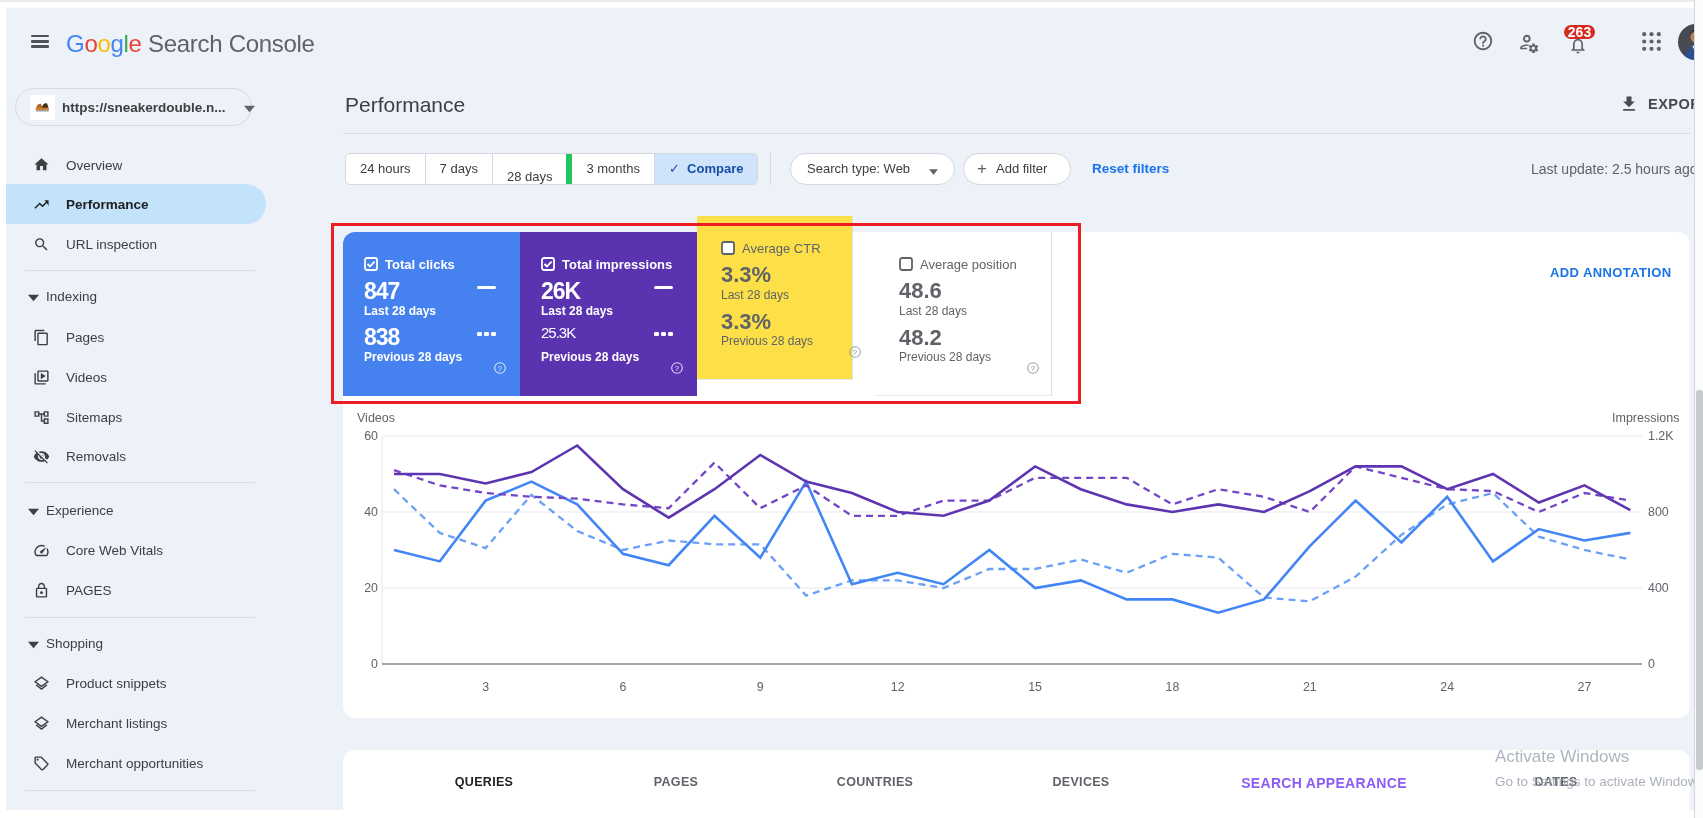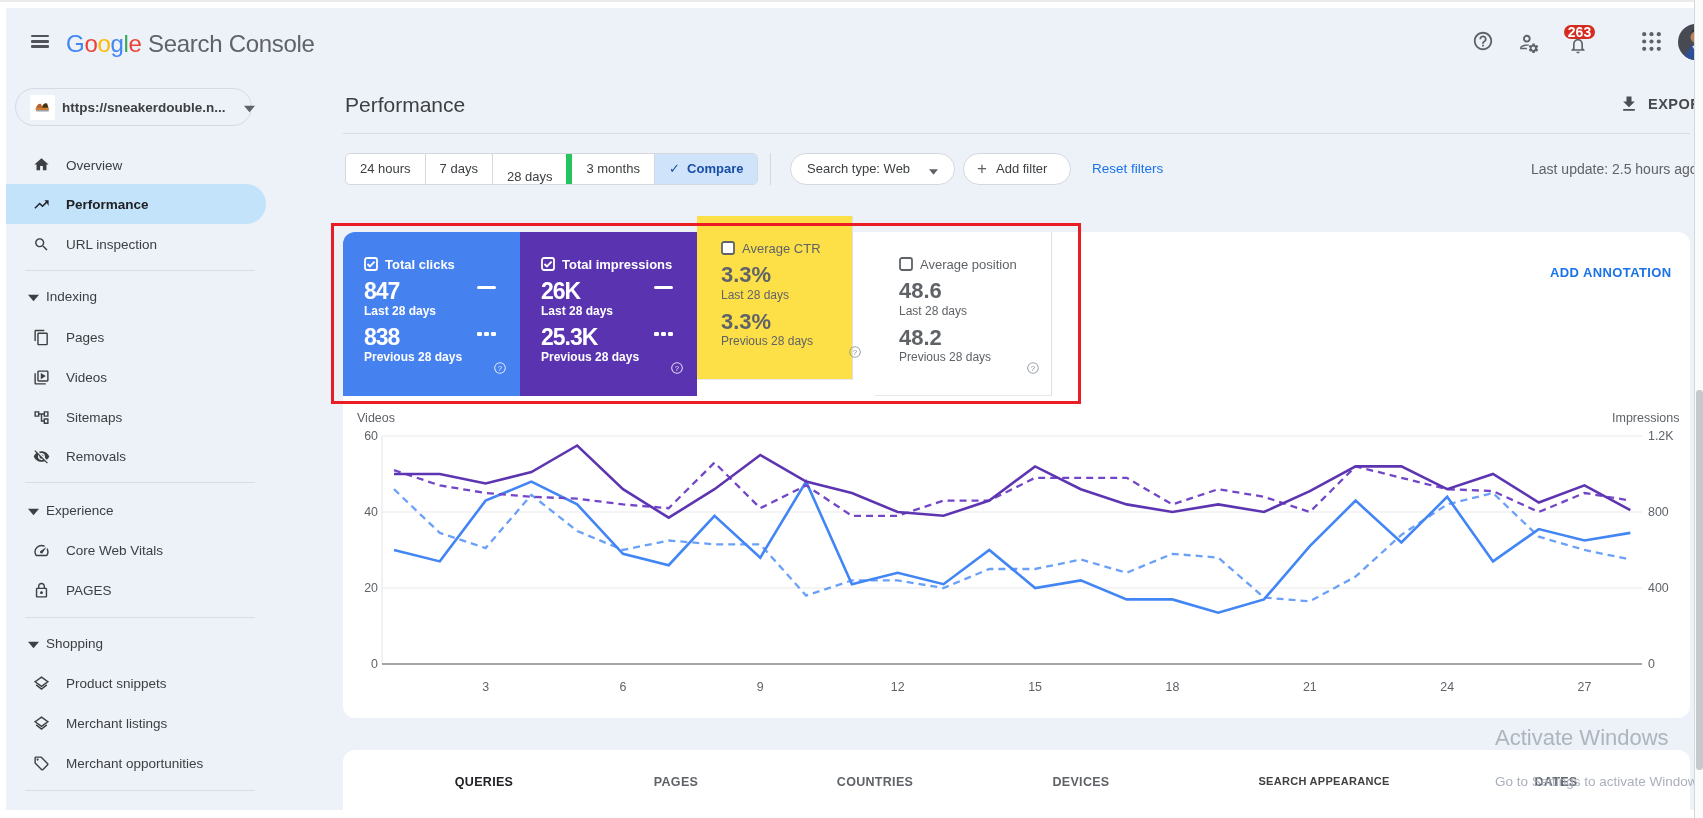--- a/index.html
+++ b/index.html
@@ -177,7 +177,7 @@
   <div class="abs" style="left:13px;top:5px;font-size:17px;color:#5f6368">+</div>
   <div class="abs" style="left:32px;top:7px;font-size:13px;color:#3c4043;white-space:nowrap">Add filter</div>
 </div>
-<div class="abs" style="left:1092px;top:161px;font-size:13.5px;font-weight:normal;color:#1a73e8">Reset filters</div>
+<div class="abs" style="left:1092px;top:161px;font-size:13.5px;font-weight:bold;color:#1a73e8">Reset filters</div>
 <div class="abs" style="left:1531px;top:161px;font-size:14px;color:#5f6368;white-space:nowrap">Last update: 2.5 hours ago</div>
 
 <div class="card" style="left:343px;top:232px;width:1347px;height:486px"></div>

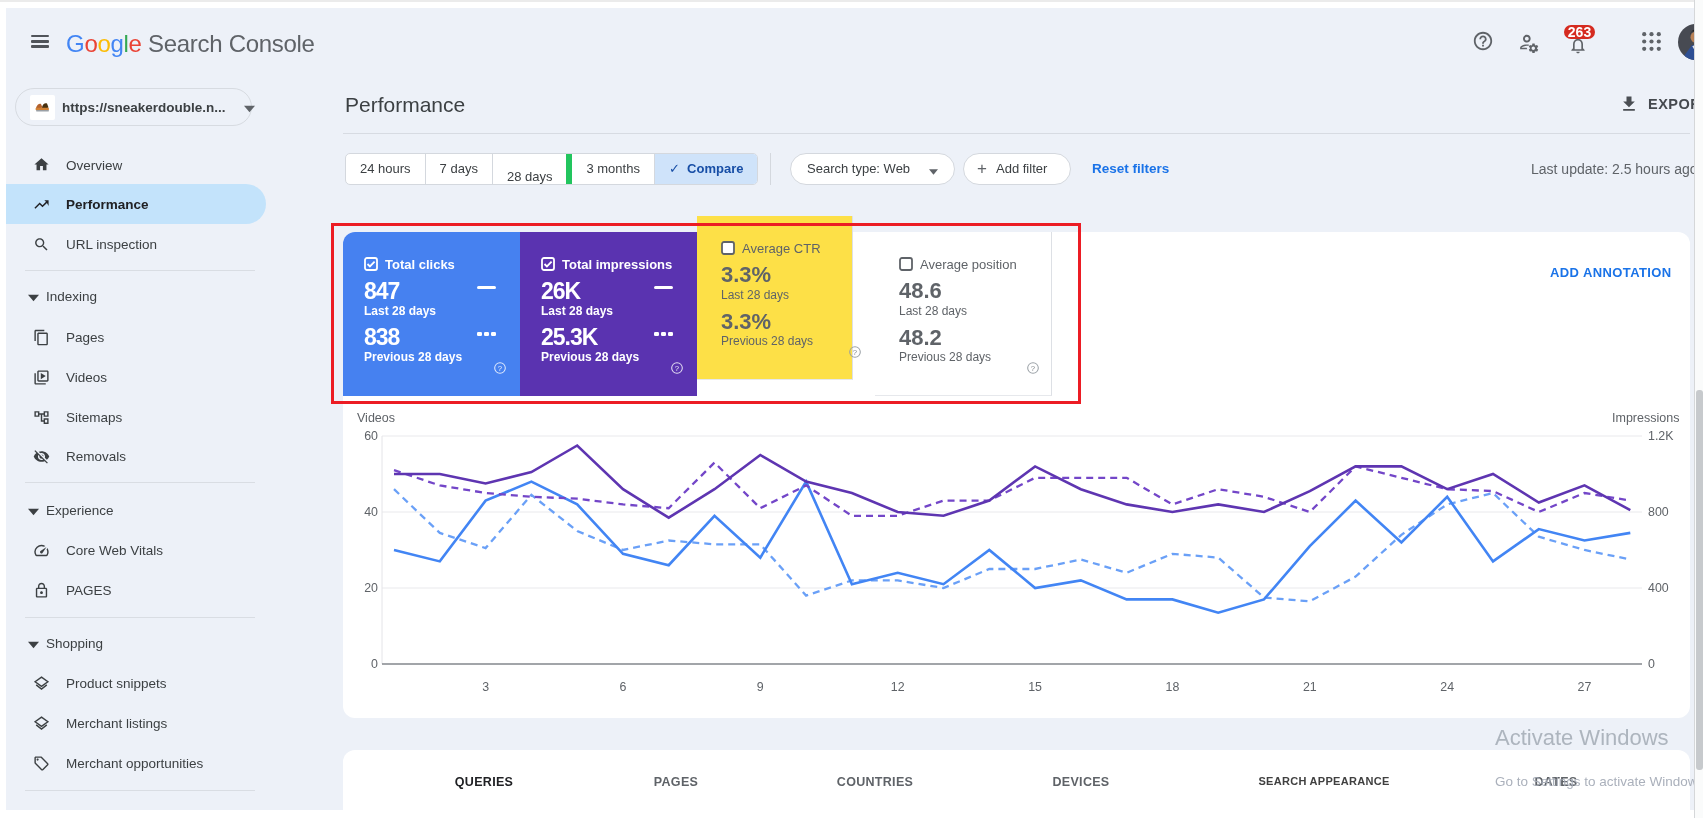--- a/index.html
+++ b/index.html
@@ -210,7 +210,7 @@
   <div class="abs" style="left:21px;top:46px;font-size:23px;font-weight:bold;letter-spacing:-1px">26K</div>
   <div class="abs" style="left:134px;top:53.5px;width:19px;height:3.8px;background:#fff;border-radius:2px"></div>
   <div class="abs" style="left:21px;top:72px;font-size:12px;font-weight:bold">Last 28 days</div>
-  <div class="abs" style="left:21px;top:92px;font-size:23px;font-weight:bold;letter-spacing:-1px">25.3K</div>
+  <div class="abs" style="left:21px;top:92px;font-size:15px;font-weight:normal;letter-spacing:-1px">25.3K</div>
   <div class="abs" style="left:133.5px;top:99.5px;width:5px;height:4px;background:#fff;border-radius:1.2px"></div>
   <div class="abs" style="left:140.5px;top:99.5px;width:5px;height:4px;background:#fff;border-radius:1.2px"></div>
   <div class="abs" style="left:147.5px;top:99.5px;width:5px;height:4px;background:#fff;border-radius:1.2px"></div>

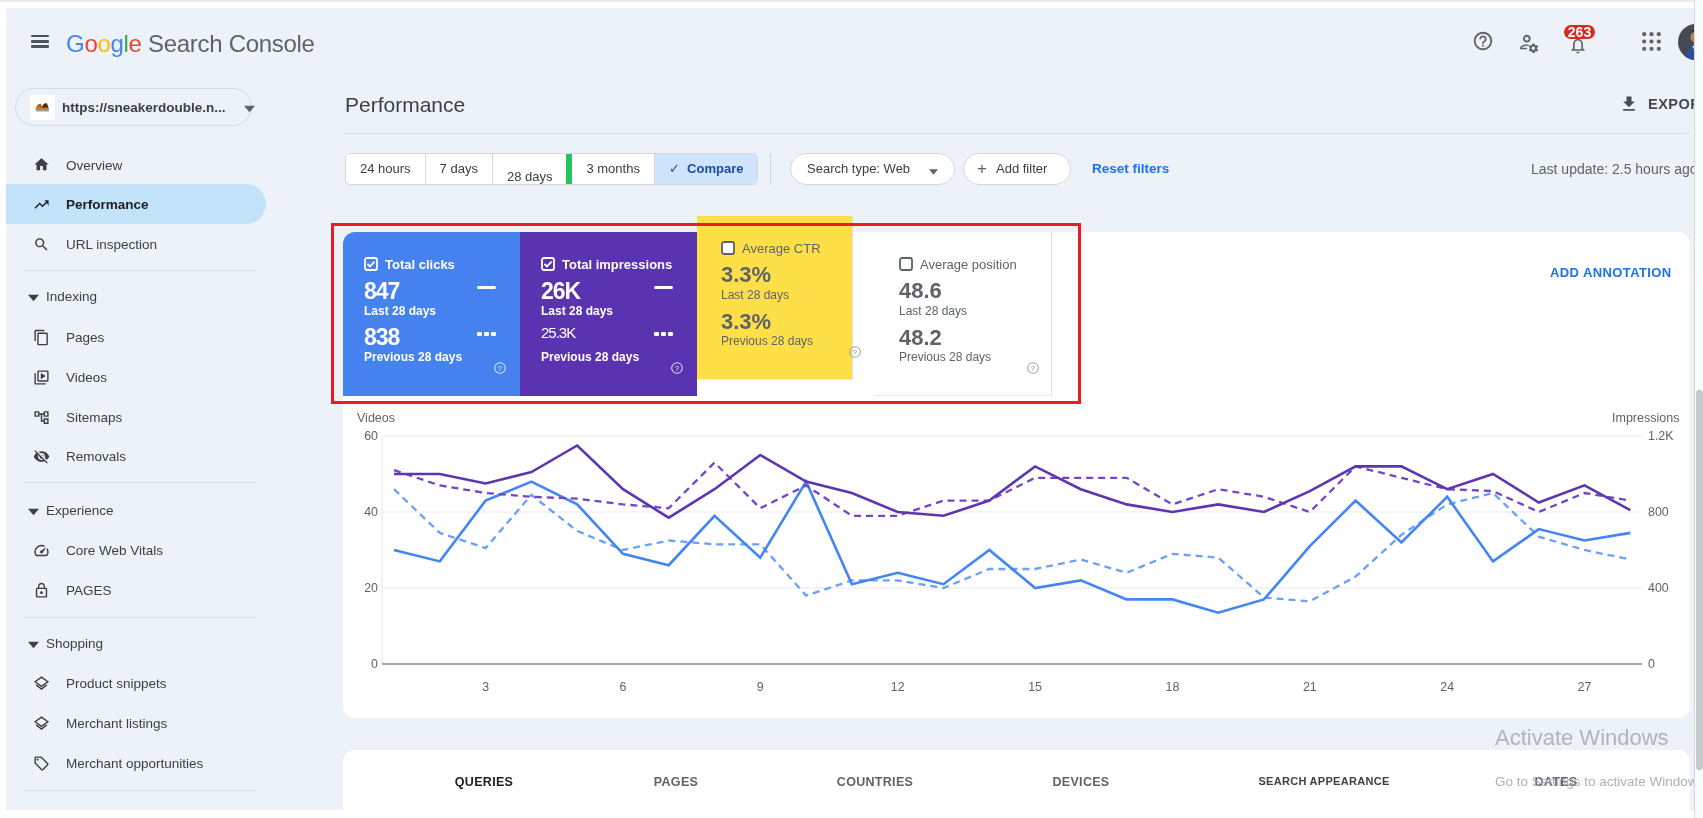--- a/index.html
+++ b/index.html
@@ -291,7 +291,7 @@
 
 <div class="abs" style="left:331px;top:223px;width:750px;height:181px;border:3px solid #ec1c24;z-index:60"></div>
 
-<div class="abs" style="left:1495px;top:725px;font-size:22px;color:rgba(170,177,187,0.95);z-index:70;white-space:nowrap">Activate Windows</div>
+<div class="abs" style="left:1495px;top:747px;font-size:17px;color:rgba(170,177,187,0.95);z-index:70;white-space:nowrap">Activate Windows</div>
 <div class="abs" style="left:1495px;top:774px;font-size:13.5px;color:rgba(165,172,183,0.95);z-index:70;white-space:nowrap">Go to Settings to activate Windows</div>
 
 </div>

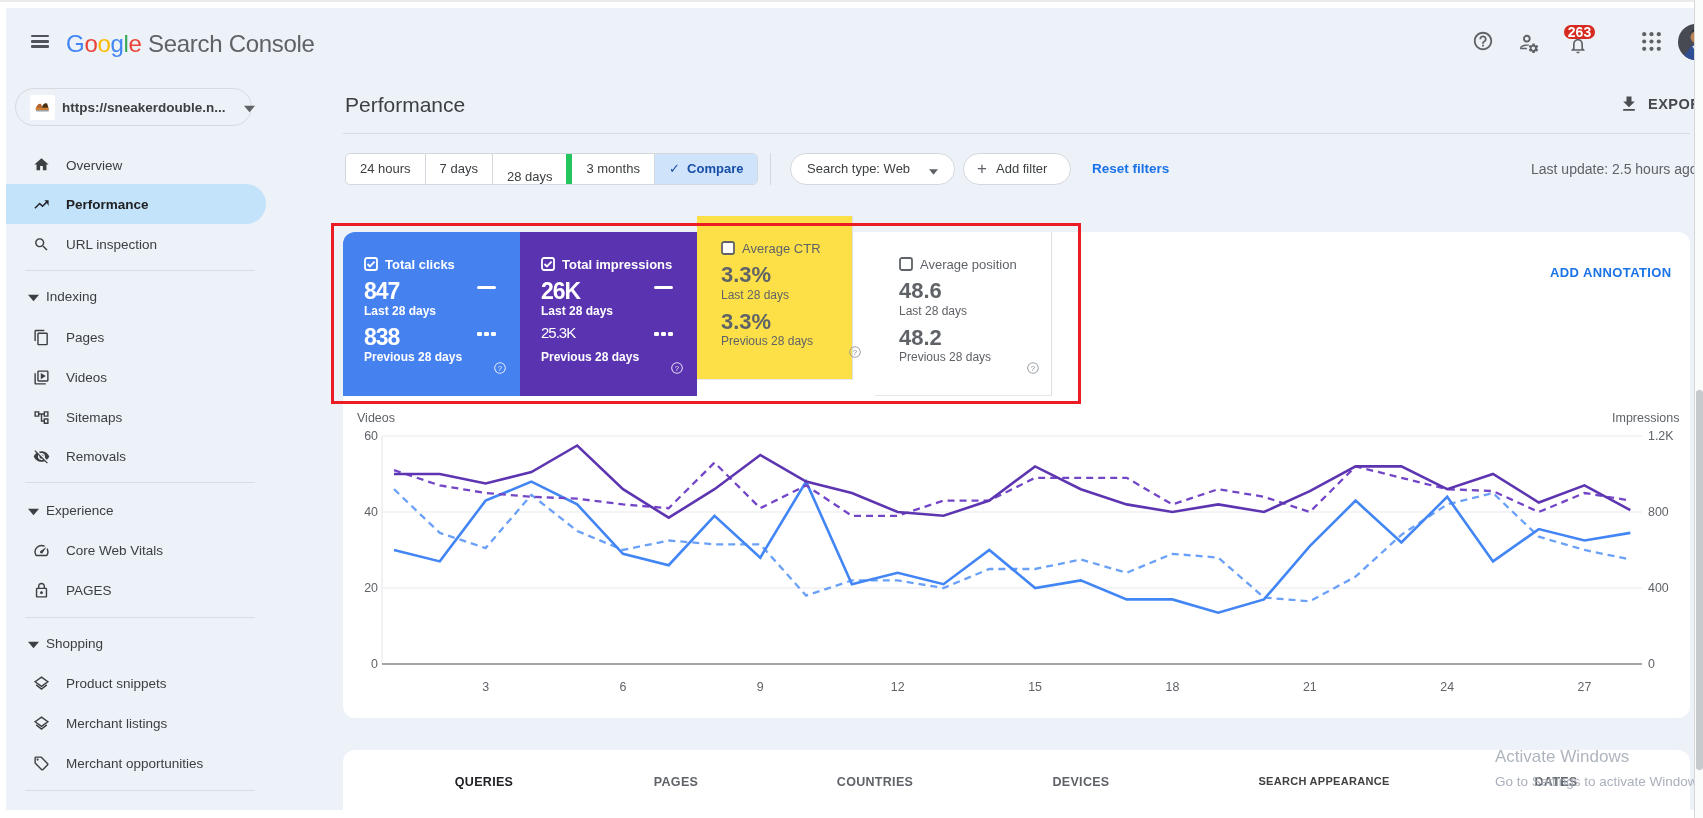--- a/index.html
+++ b/index.html
@@ -286,7 +286,7 @@
 <div class="abs" style="left:676px;top:775px;transform:translateX(-50%);font-size:12.5px;font-weight:bold;letter-spacing:0.3px;color:#5f6368;z-index:10">PAGES</div>
 <div class="abs" style="left:875px;top:775px;transform:translateX(-50%);font-size:12.5px;font-weight:bold;letter-spacing:0.3px;color:#5f6368;z-index:10">COUNTRIES</div>
 <div class="abs" style="left:1081px;top:775px;transform:translateX(-50%);font-size:12.5px;font-weight:bold;letter-spacing:0.3px;color:#5f6368;z-index:10">DEVICES</div>
-<div class="abs" style="left:1324px;top:775px;transform:translateX(-50%);font-size:11px;font-weight:bold;letter-spacing:0.3px;color:#404040;z-index:10">SEARCH APPEARANCE</div>
+<div class="abs" style="left:1324px;top:775px;transform:translateX(-50%);font-size:14px;font-weight:bold;letter-spacing:0.3px;color:#8b5cf6;z-index:10">SEARCH APPEARANCE</div>
 <div class="abs" style="left:1556px;top:775px;transform:translateX(-50%);font-size:12.5px;font-weight:bold;letter-spacing:0.3px;color:#5f6368;z-index:10">DATES</div>
 
 <div class="abs" style="left:331px;top:223px;width:750px;height:181px;border:3px solid #ec1c24;z-index:60"></div>

